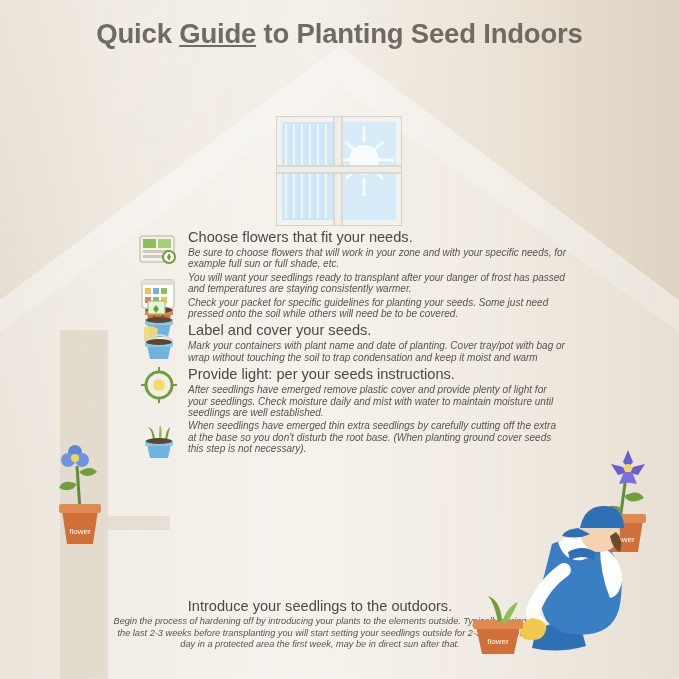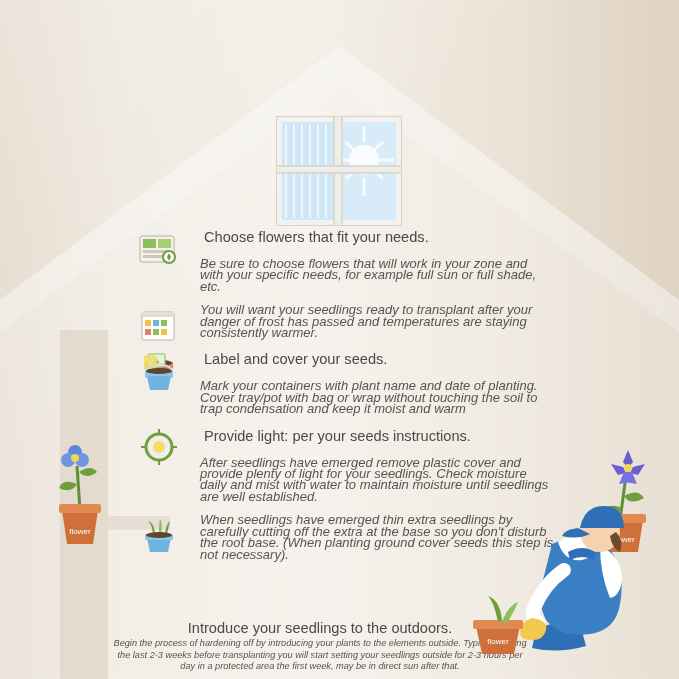--- a/index.html
+++ b/index.html
@@ -133,6 +133,9 @@
     <rect x="108" y="516" width="62" height="14" fill="#d9cdbb" opacity="0.45"></rect>
   </svg>
 
+  <div class="title">
+    <span>Quick </span><u>Guide</u><span> to Planting Seed Indoors</span>
+  </div>
 
   <svg class="window" viewBox="0 0 126 110">
     <rect x="0" y="0" width="126" height="110" fill="#f4f2ee" stroke="#d7d2c9" stroke-width="2"></rect>

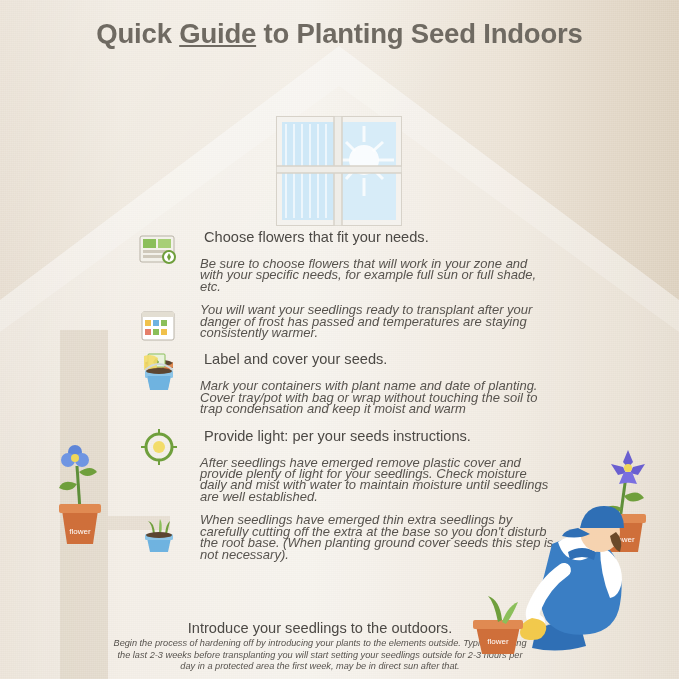--- a/index.html
+++ b/index.html
@@ -76,7 +76,7 @@
     font-size: 14.6px;
     color: #4c4945;
     line-height: 18px;
-    margin: 0 0 1px 16px;
+    margin: 0 0 1px 0;
     font-weight: normal;
   }
   .step-body {

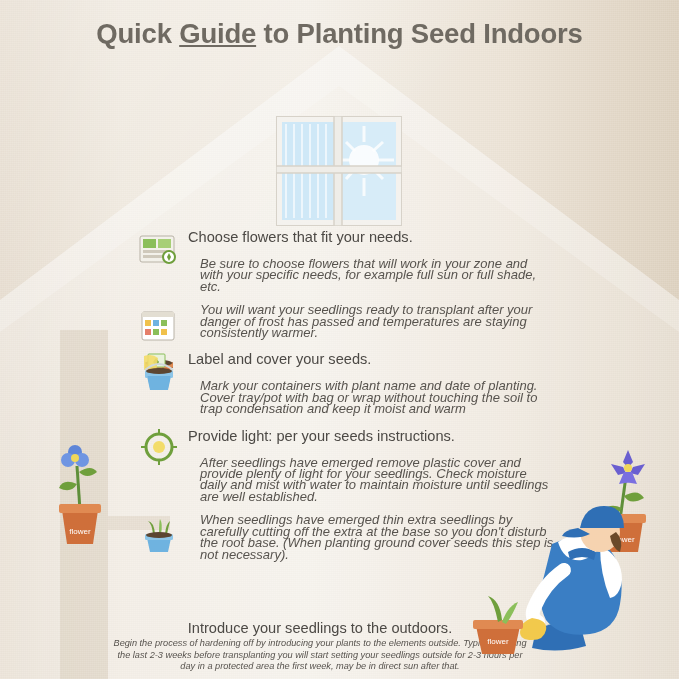--- a/index.html
+++ b/index.html
@@ -80,11 +80,11 @@
     font-weight: normal;
   }
   .step-body {
-    font-size: 13px;
+    font-size: 10px;
     font-style: italic;
     color: #57534e;
     line-height: 11.4px;
-    margin: 12px;
+    margin: 0;
   }
   .step-icon {
     position: absolute;

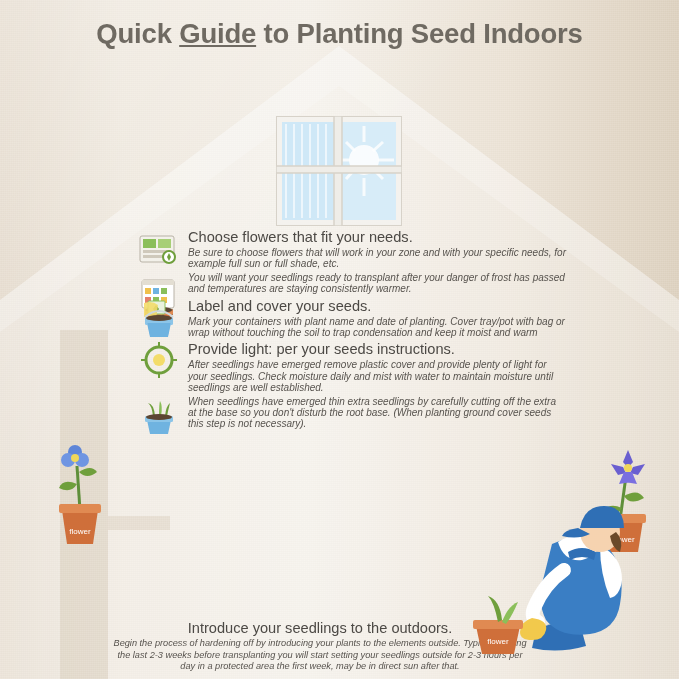--- a/index.html
+++ b/index.html
@@ -216,6 +216,7 @@
         <rect x="9" y="22" width="28" height="6" rx="1.5" fill="#8cc5e8"></rect>
         <ellipse cx="23" cy="23" rx="13" ry="3" fill="#5c4632"></ellipse>
       </svg>
+      <p class="step-body">Check your packet for specific guidelines for planting your seeds.  Some just need pressed onto the soil while others will need be to be covered.</p>
     </div>
 
     <div class="step">

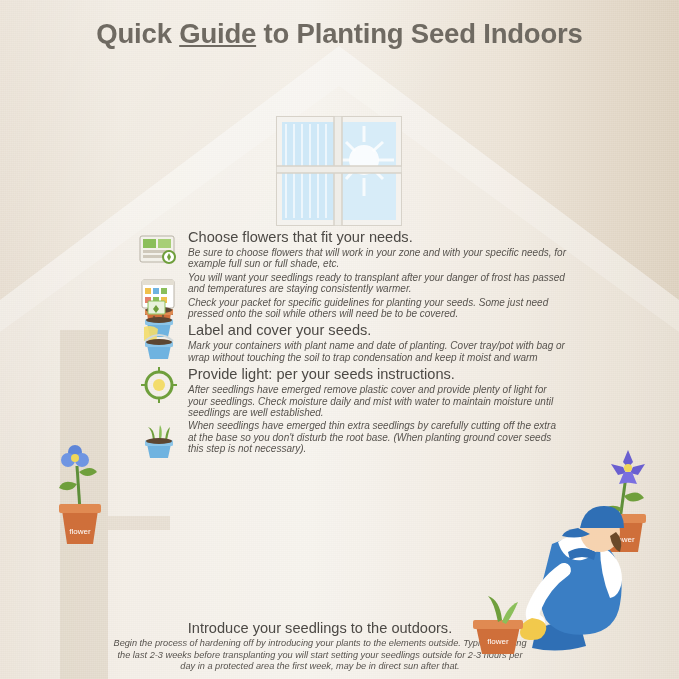--- a/index.html
+++ b/index.html
@@ -101,7 +101,6 @@
     width: 420px;
     text-align: center;
     z-index: 5;
-    margin-top: 22px;
   }
   .footer-head {
     font-size: 14.6px;

